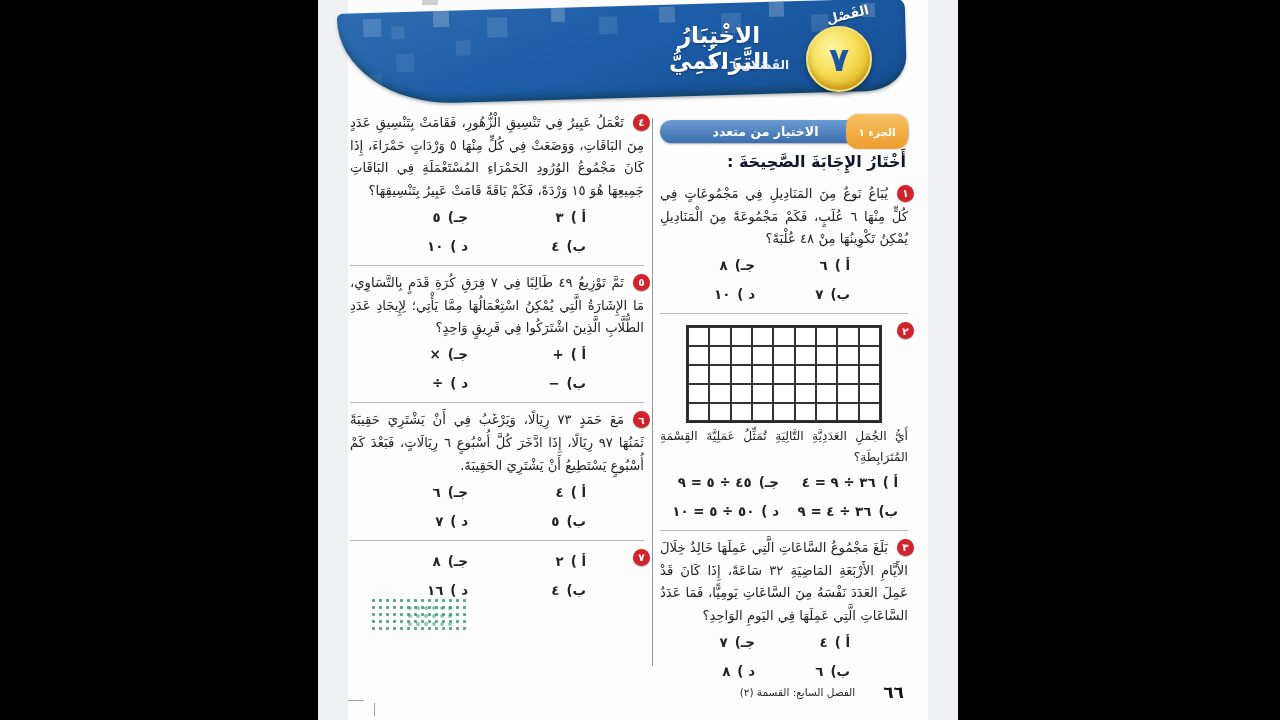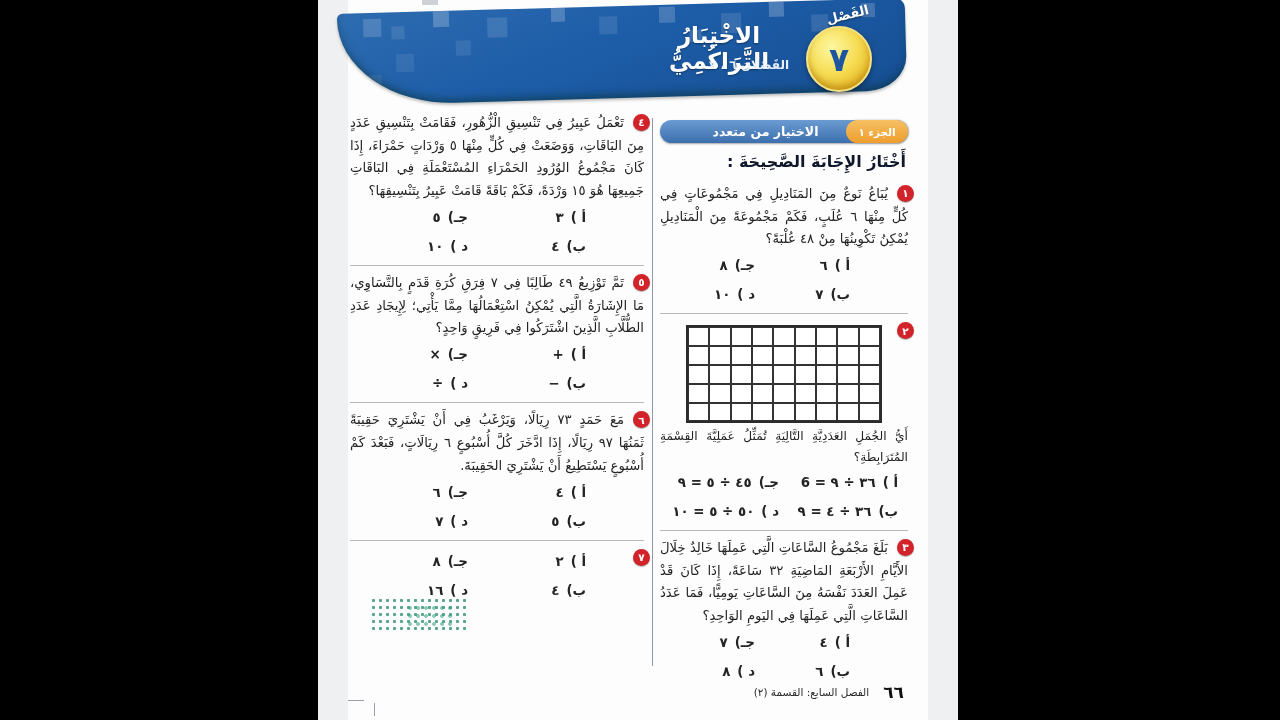--- a/index.html
+++ b/index.html
@@ -37,7 +37,7 @@
 
   .pill{height:23px;border-radius:12px;background:linear-gradient(180deg,#6b9bd2,#3c6fae);
         display:flex;align-items:center;box-shadow:0 1px 2px rgba(0,0,0,.35);margin-bottom:9px;}
-  .pill-part{width:62px;height:23px;background:linear-gradient(180deg,#f6c063,#ee9e2d);
+  .pill-part{width:62px;height:35px;background:linear-gradient(180deg,#f6c063,#ee9e2d);
              border-radius:12px;display:flex;align-items:center;justify-content:center;
              color:#fff;font-size:10.5px;font-weight:bold;box-shadow:1px 0 2px rgba(0,0,0,.25);}
   .pill-name{flex:1;text-align:center;color:#fff;font-size:12.5px;font-weight:bold;padding-left:25px;}

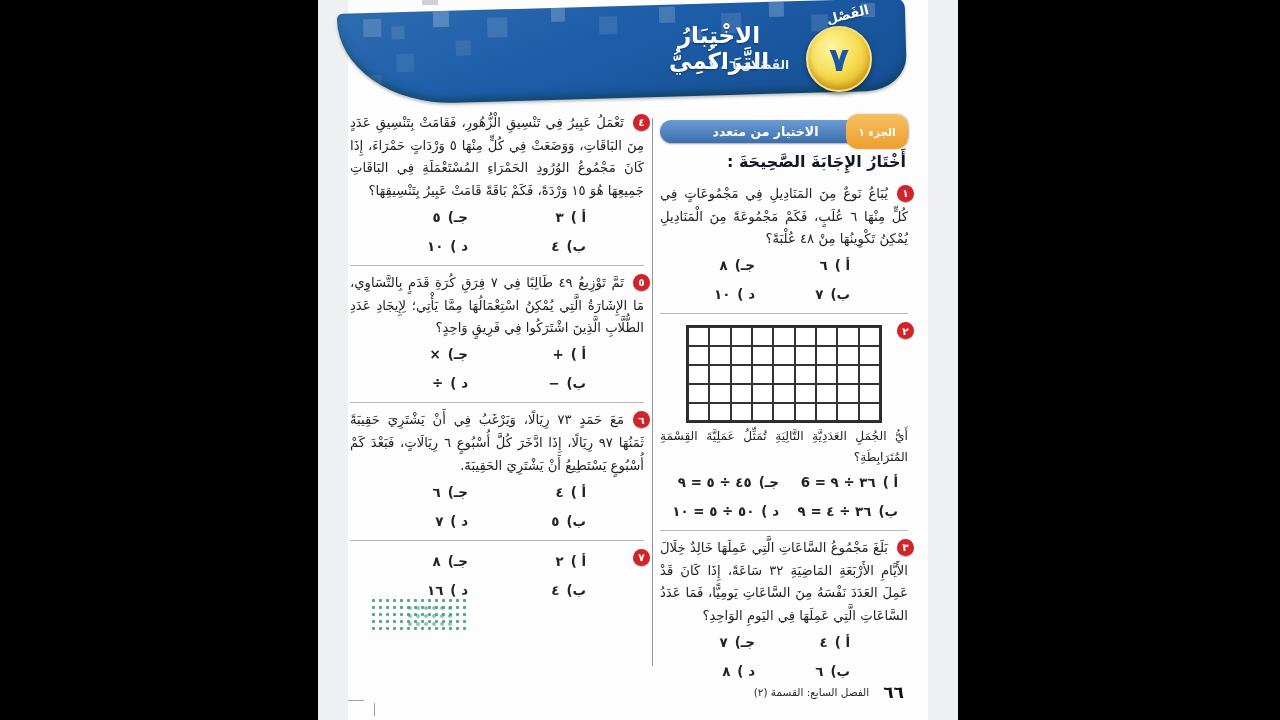--- a/index.html
+++ b/index.html
@@ -185,7 +185,7 @@
           </div>
         <p class="qtext small">أَيُّ الجُمَلِ العَدَدِيَّةِ التَّالِيَةِ تُمَثِّلُ عَمَلِيَّةَ القِسْمَةِ المُتَرَابِطَةِ؟</p>
         <div class="opts eq">
-          <div class="opt"><span class="ol">أ )</span><span class="ov">٣٦ ÷ ٩ = 6</span></div>
+          <div class="opt"><span class="ol">أ )</span><span class="ov">٣٦ ÷ ٩ = ٤</span></div>
           <div class="opt"><span class="ol">جـ)</span><span class="ov">٤٥ ÷ ٥ = ٩</span></div>
         </div>
         <div class="opts eq">

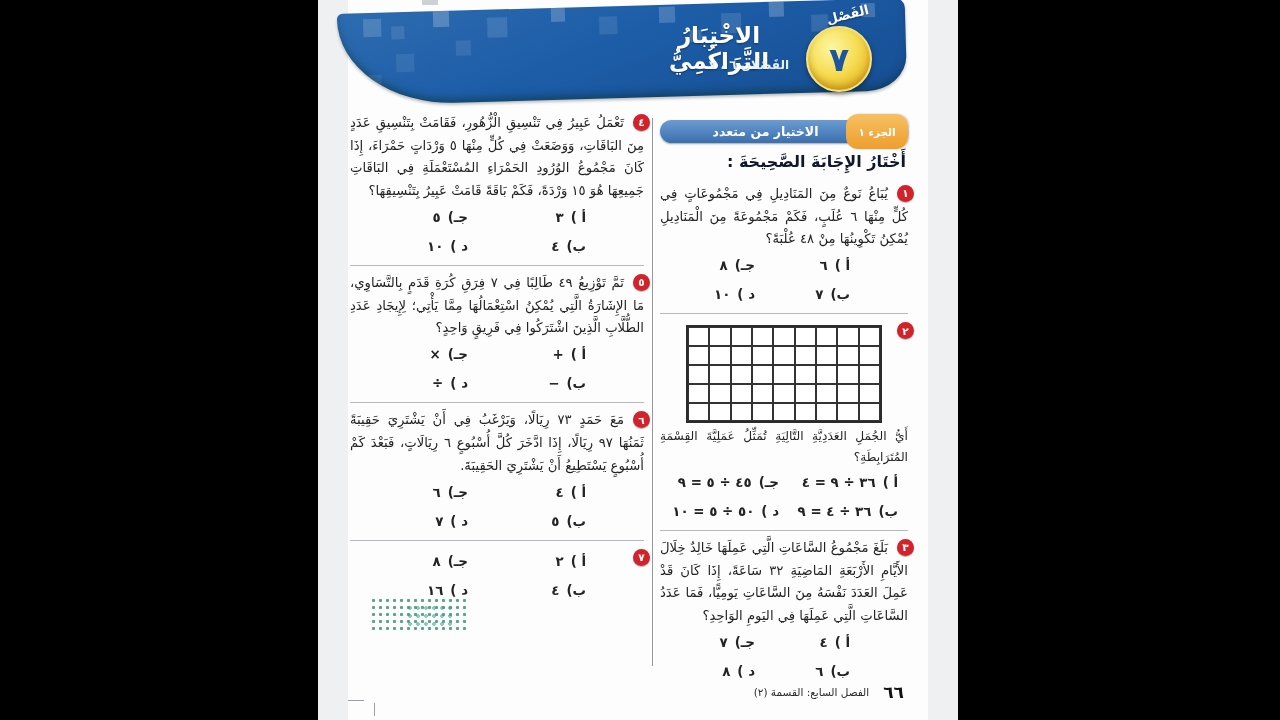--- a/index.html
+++ b/index.html
@@ -64,7 +64,7 @@
   .footer{position:absolute;left:330px;top:682px;width:256px;direction:rtl;display:flex;
           align-items:center;color:#111;}
   .page-num{font-size:17px;font-weight:bold;}
-  .chapter-line{font-size:10.5px;margin-right:14px;color:#2a2a2a;}
+  .chapter-line{font-size:10.5px;margin-right:28px;color:#2a2a2a;}
 
   .ministry{position:absolute;left:36px;top:631px;width:108px;}
   .m-ar{color:#35a084;font-size:15px;font-weight:bold;text-align:right;direction:rtl;line-height:1.1;}

